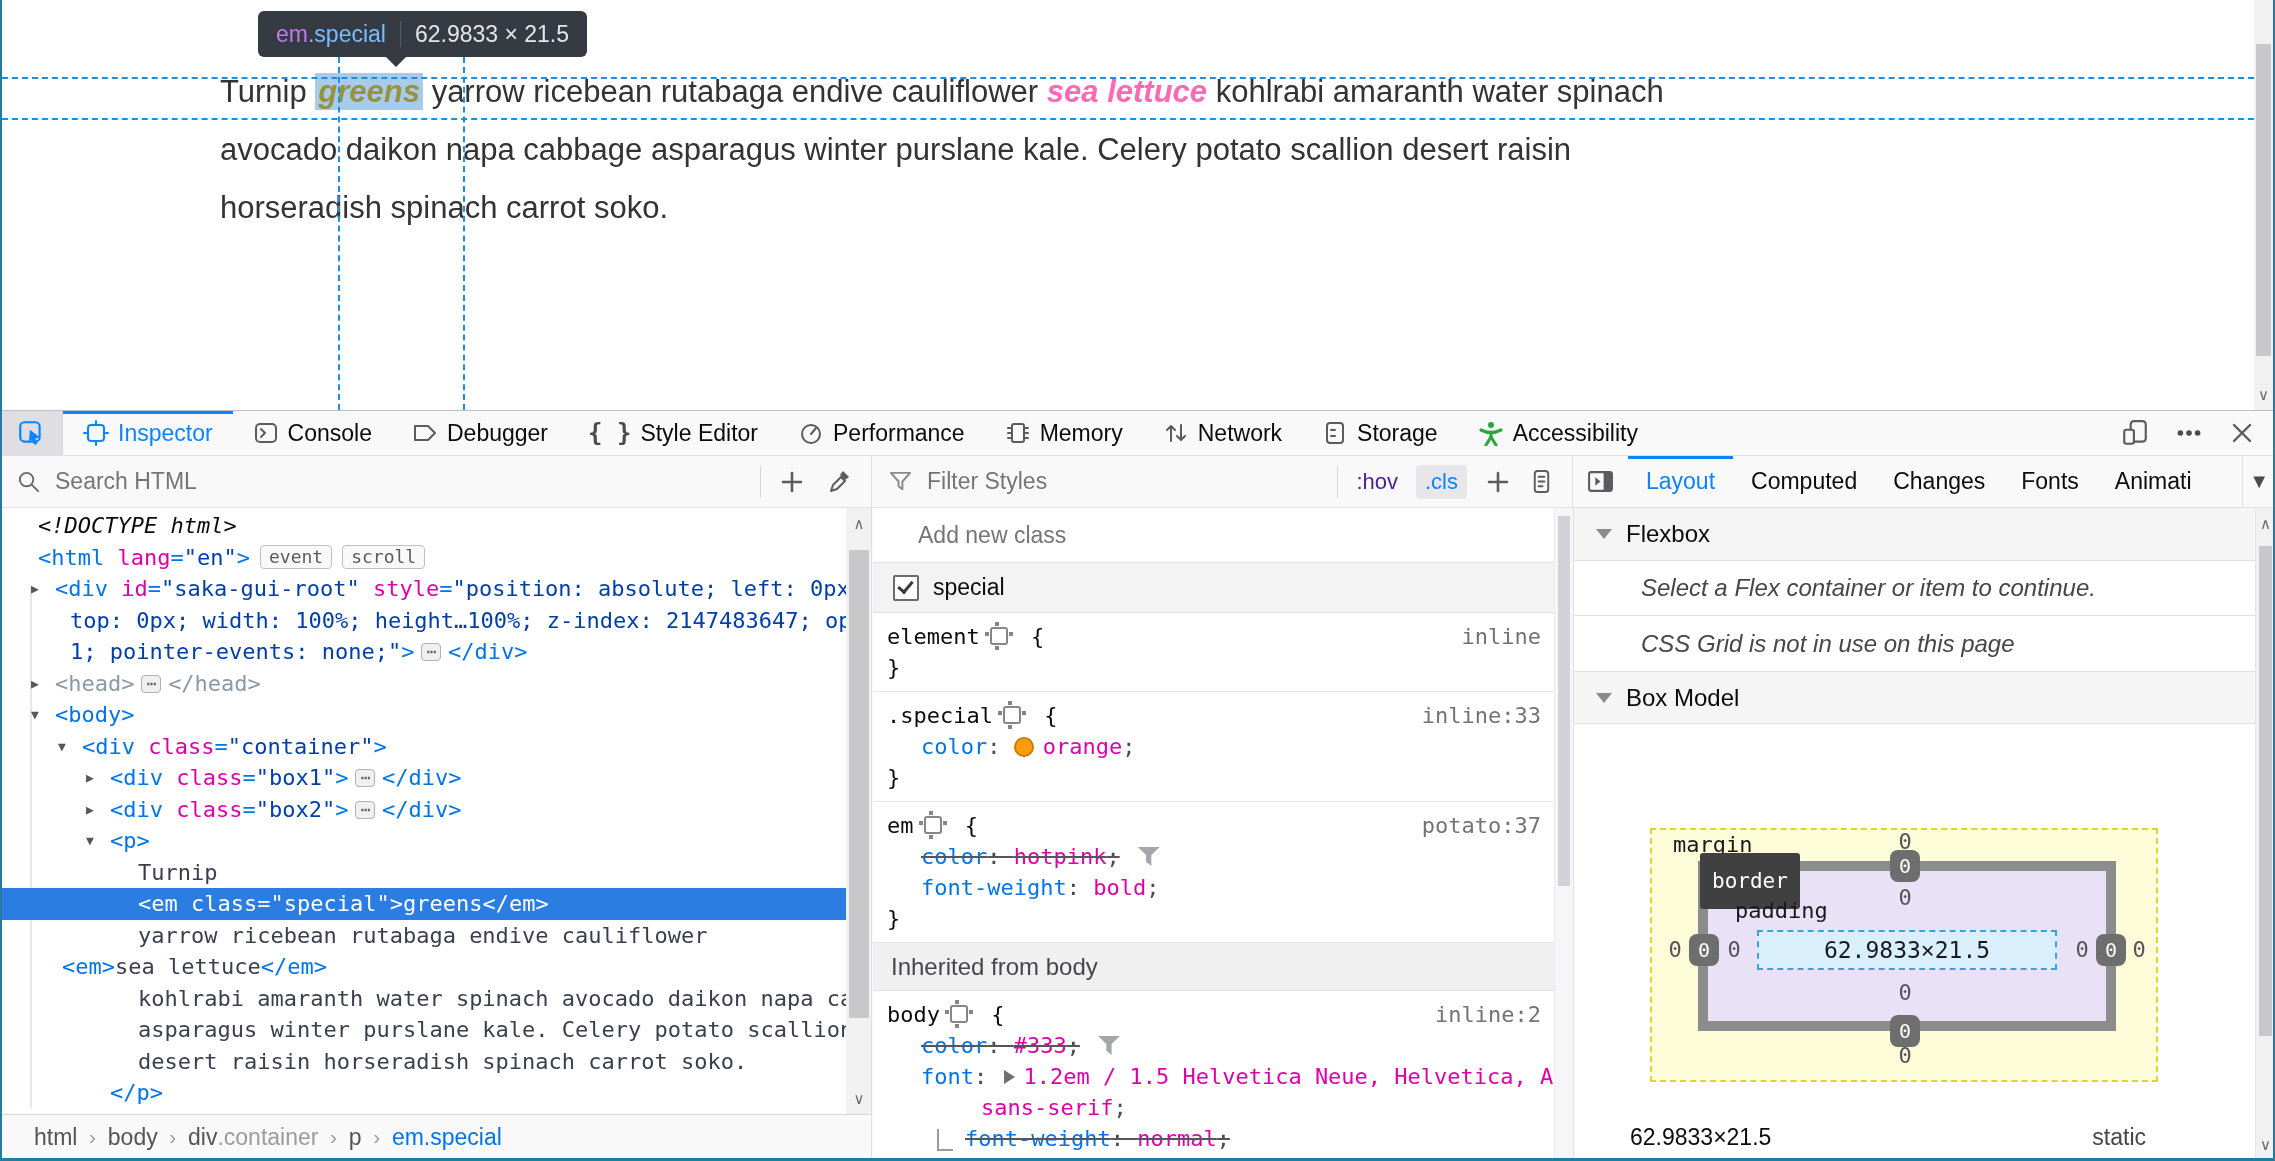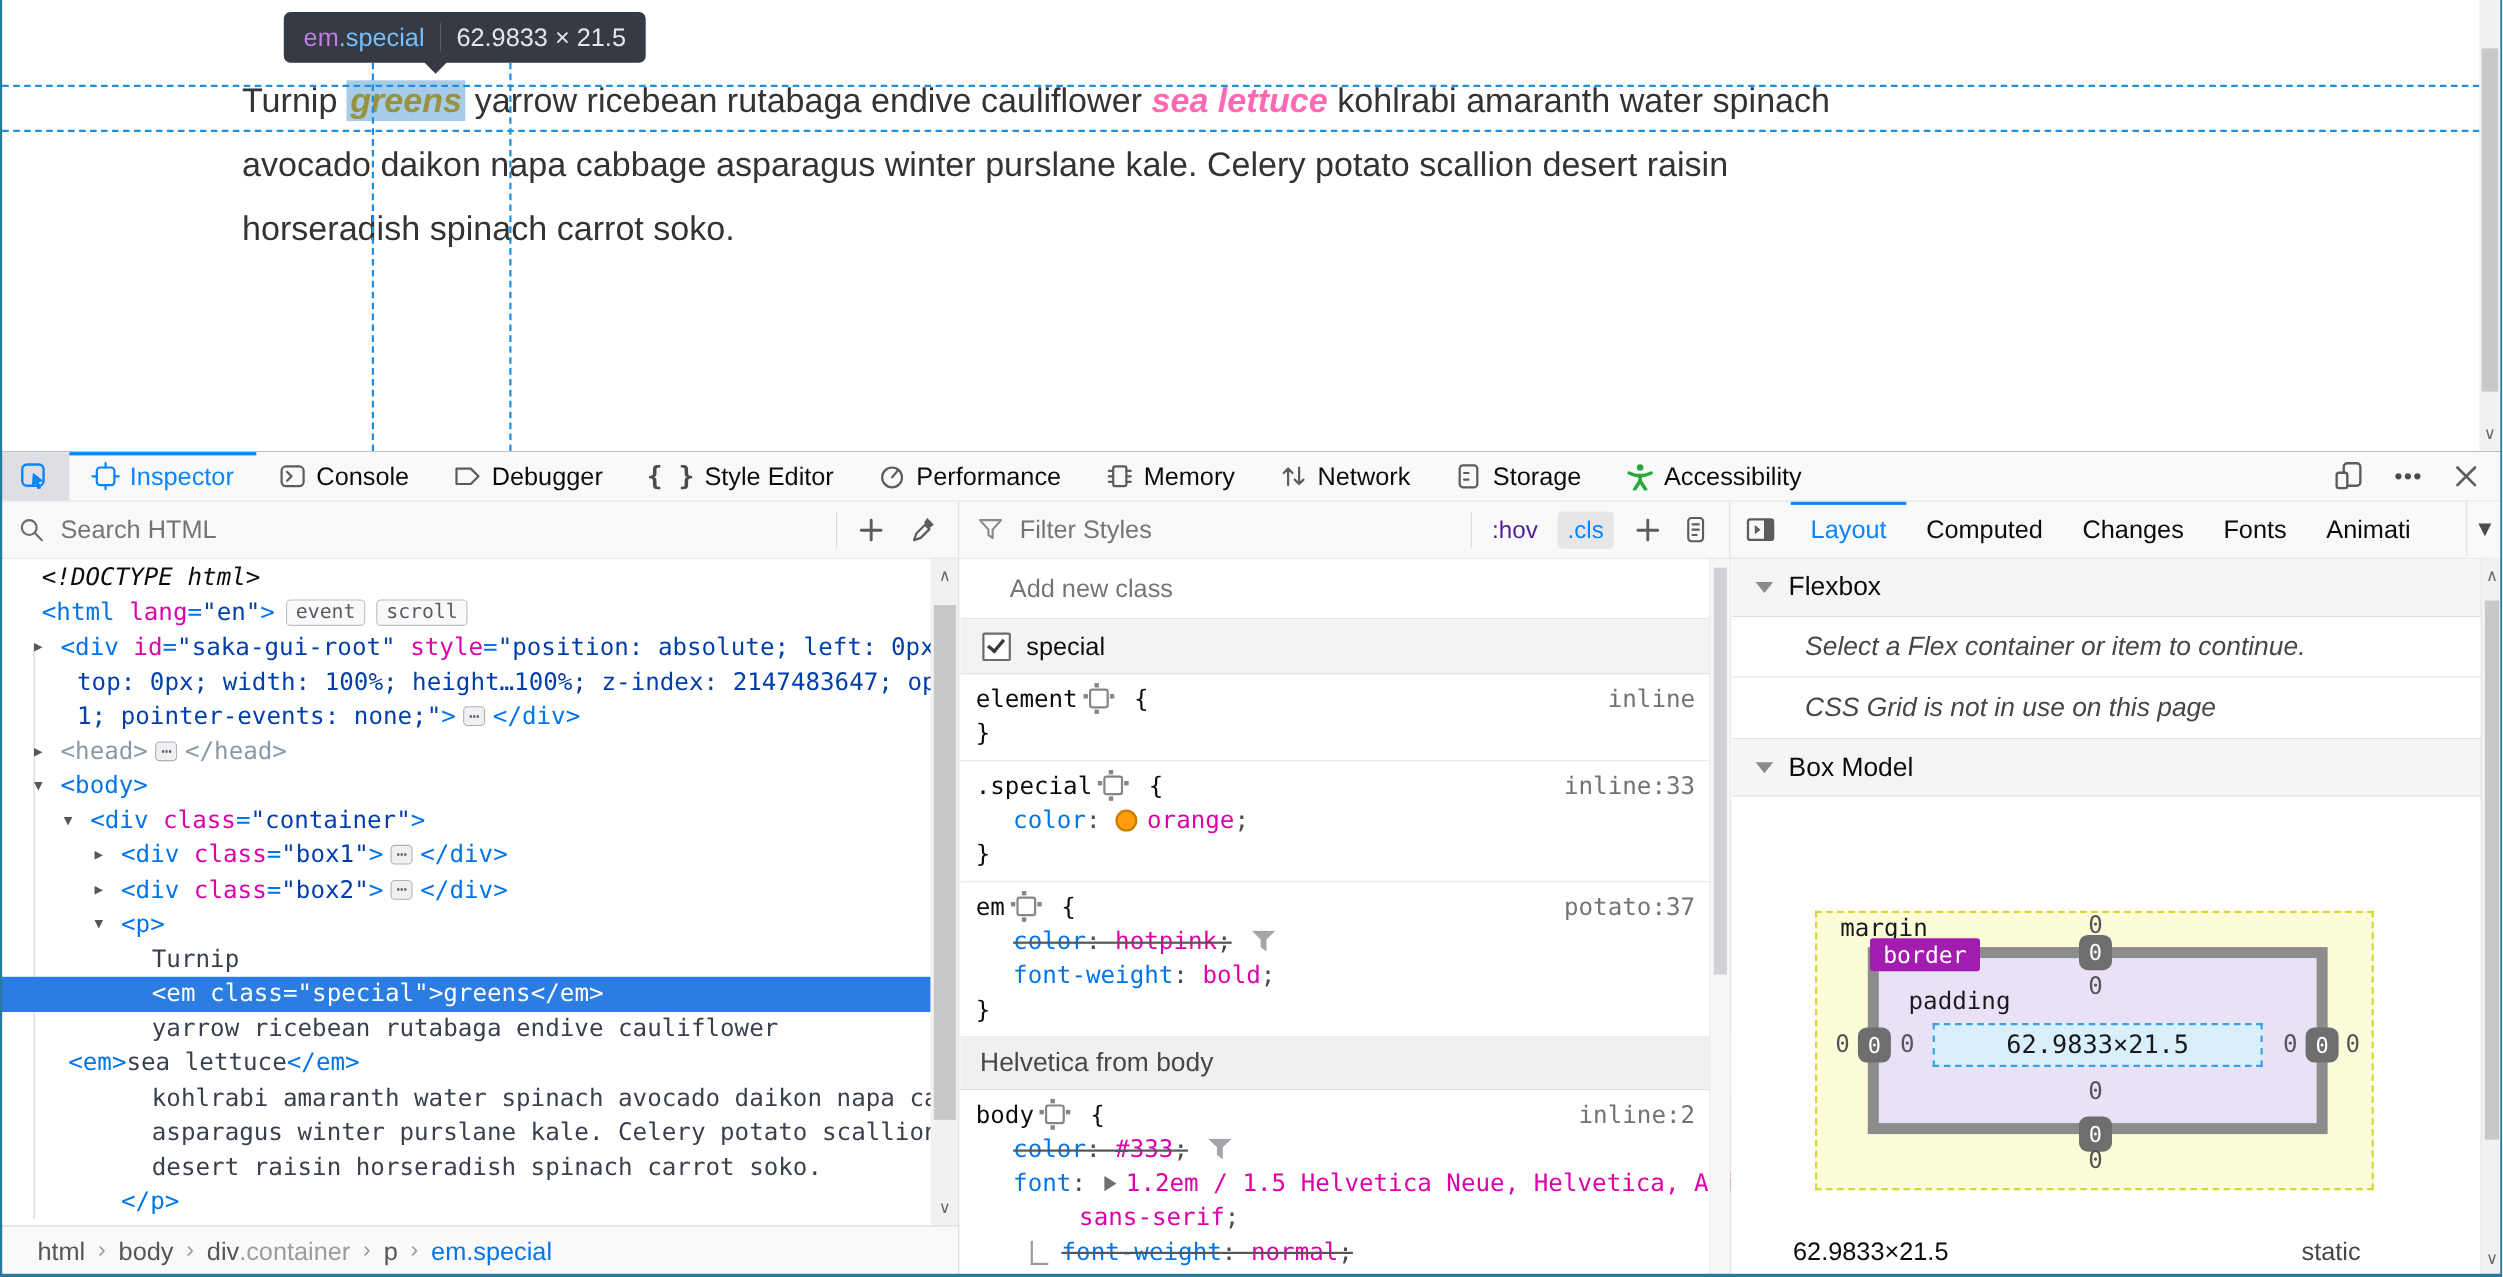--- a/index.html
+++ b/index.html
@@ -156,8 +156,8 @@
               border:2px dashed #3fa0e0;box-sizing:border-box;display:flex;align-items:center;justify-content:center;
               font-size:23px;color:#1a1a1e;}
   .bm-label{position:absolute;font-size:22px;color:#1a1a1e;}
-  .bm-pill{position:absolute;left:126px;top:74px;background:#a21caf;color:#fff;font-size:21px;line-height:30px;
-           padding:0 12px;border-radius:3px;}
+  .bm-pill{position:absolute;left:126px;top:74px;background:#404040;color:#fff;font-size:21px;line-height:30px;
+           padding:13px 12px;border-radius:3px;}
   .bm-zero{position:absolute;font-size:22px;color:#55555a;transform:translateX(-50%);}
   .bm-badge{position:absolute;width:30px;height:32px;line-height:32px;text-align:center;background:#6e6e6e;color:#fff;
             font-size:20px;border-radius:8px;transform:translateX(-50%);}

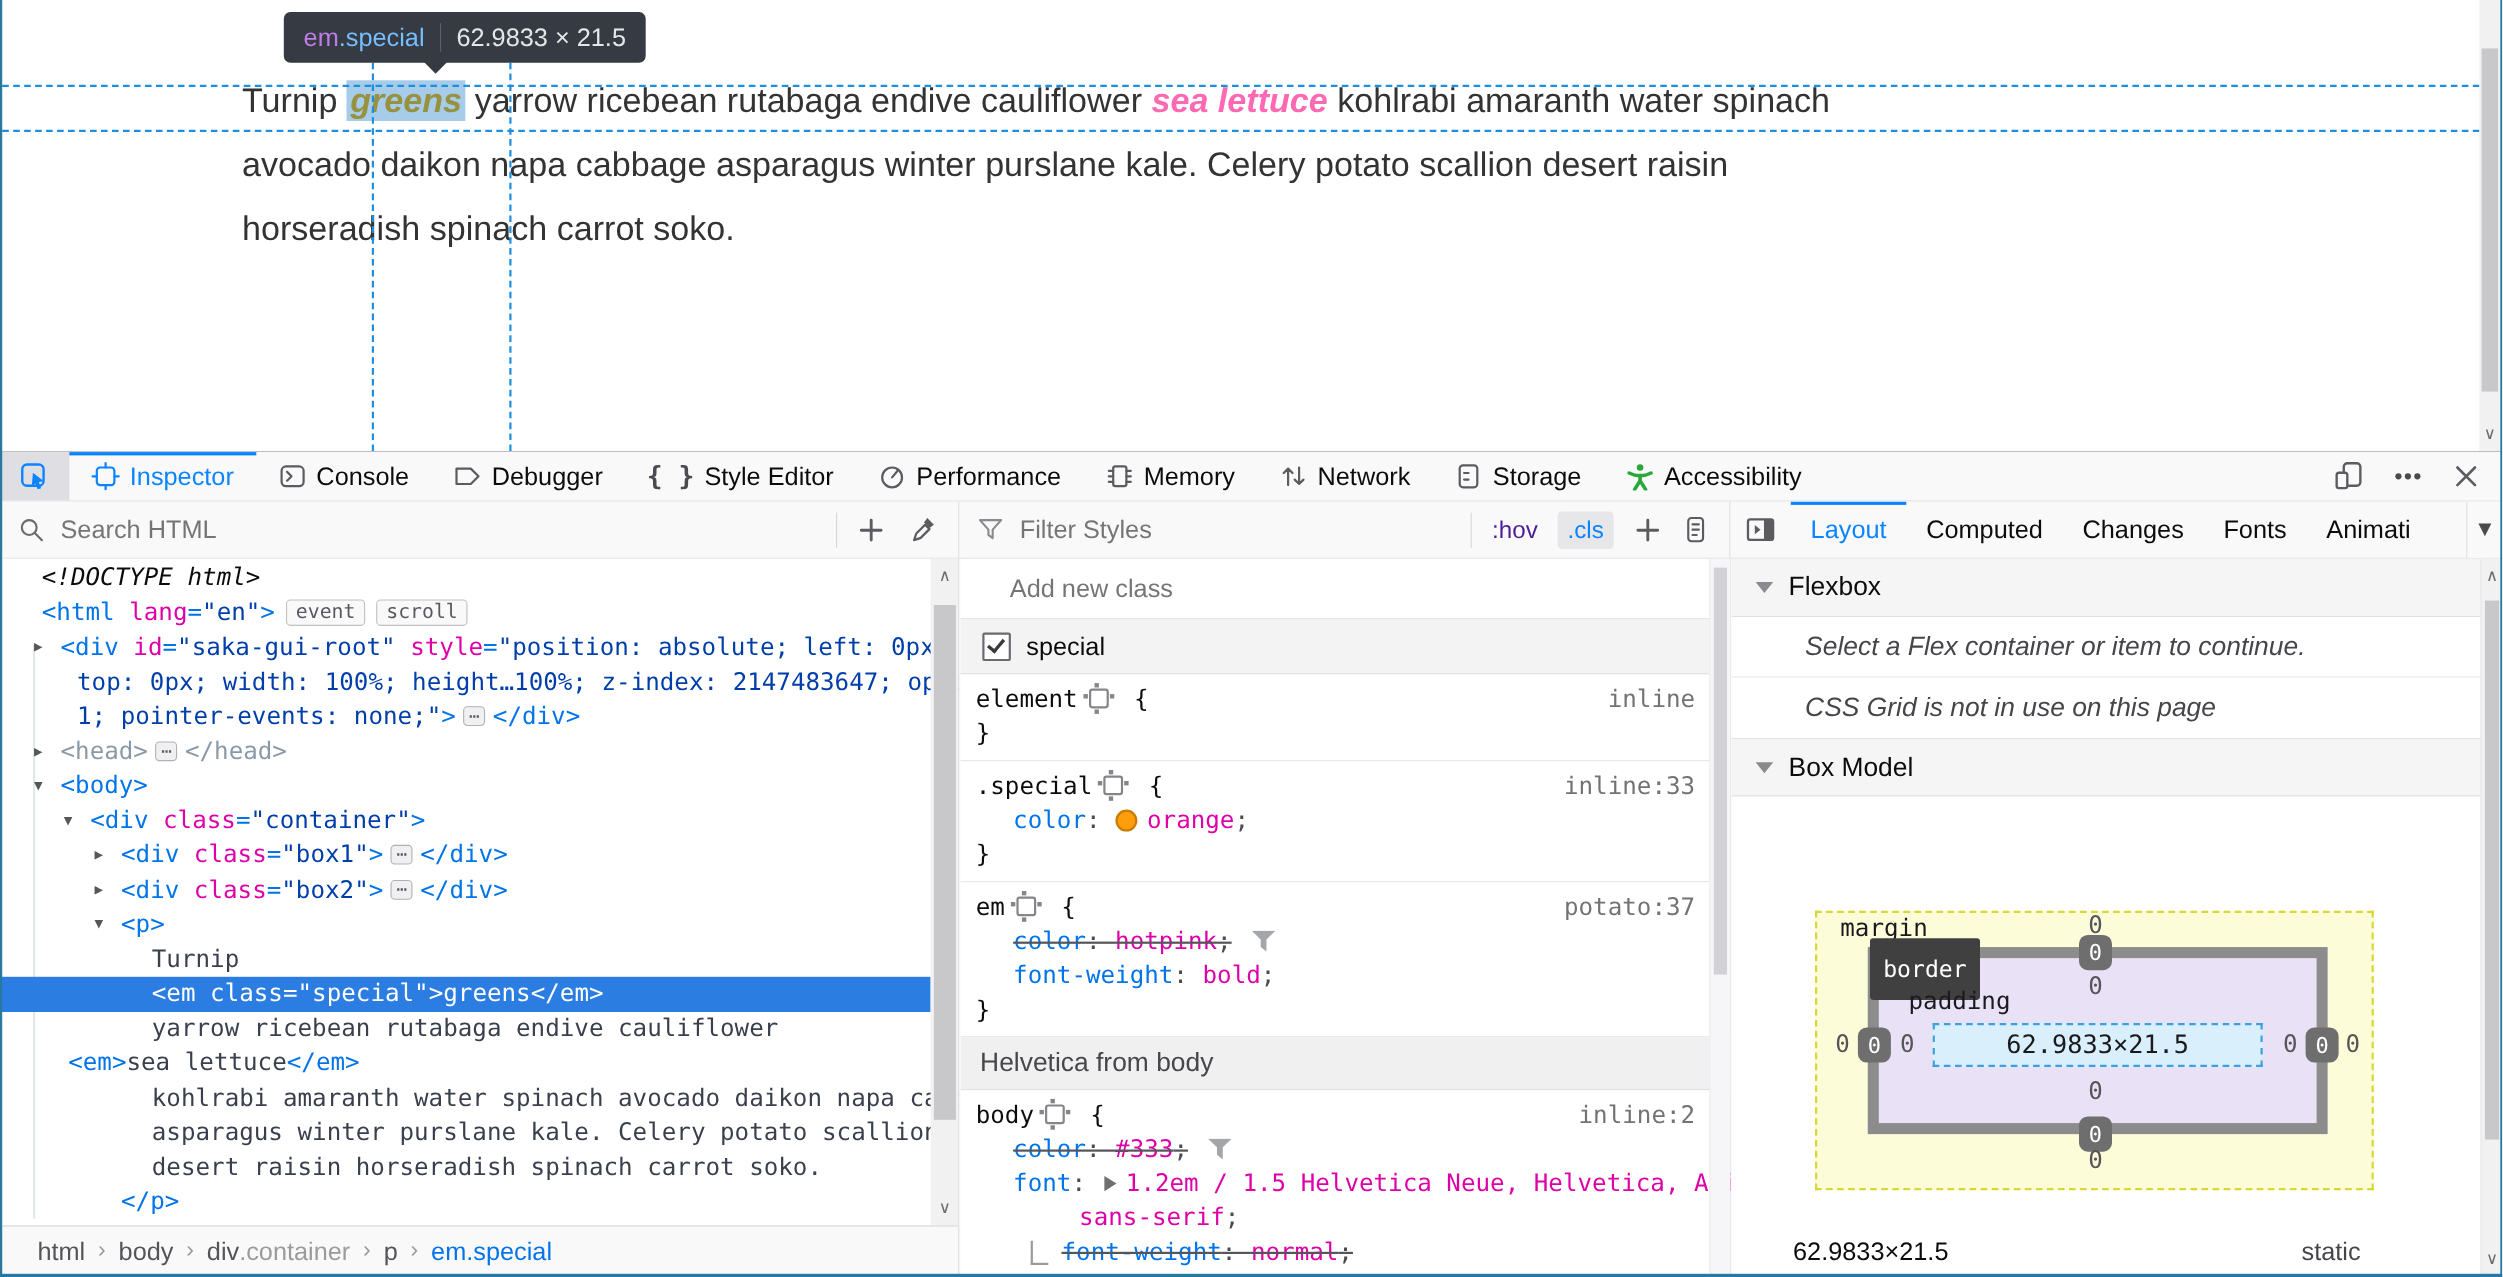--- a/index.html
+++ b/index.html
@@ -418,7 +418,7 @@
           <div class="r-line ind1"><span class="prop">font-weight</span><span class="pun">: </span><span class="valm">bold</span><span class="pun">;</span></div>
           <div class="r-line ind0"><span class="sel">}</span></div>
         </div>
-      <div class="inh-header">Helvetica from body</div>
+      <div class="inh-header">Inherited from body</div>
       <div class="rule">
           <div class="r-line ind0"><span class="sel">body</span><span class="tgt"></span><span class="sel"> {</span><span class="r-loc">inline:2</span></div>
           <div class="r-line ind1"><span class="prop str">color</span><span class="pun str">: </span><span class="valm str">#333</span><span class="pun str">;</span><span class="funnel"></span></div>

